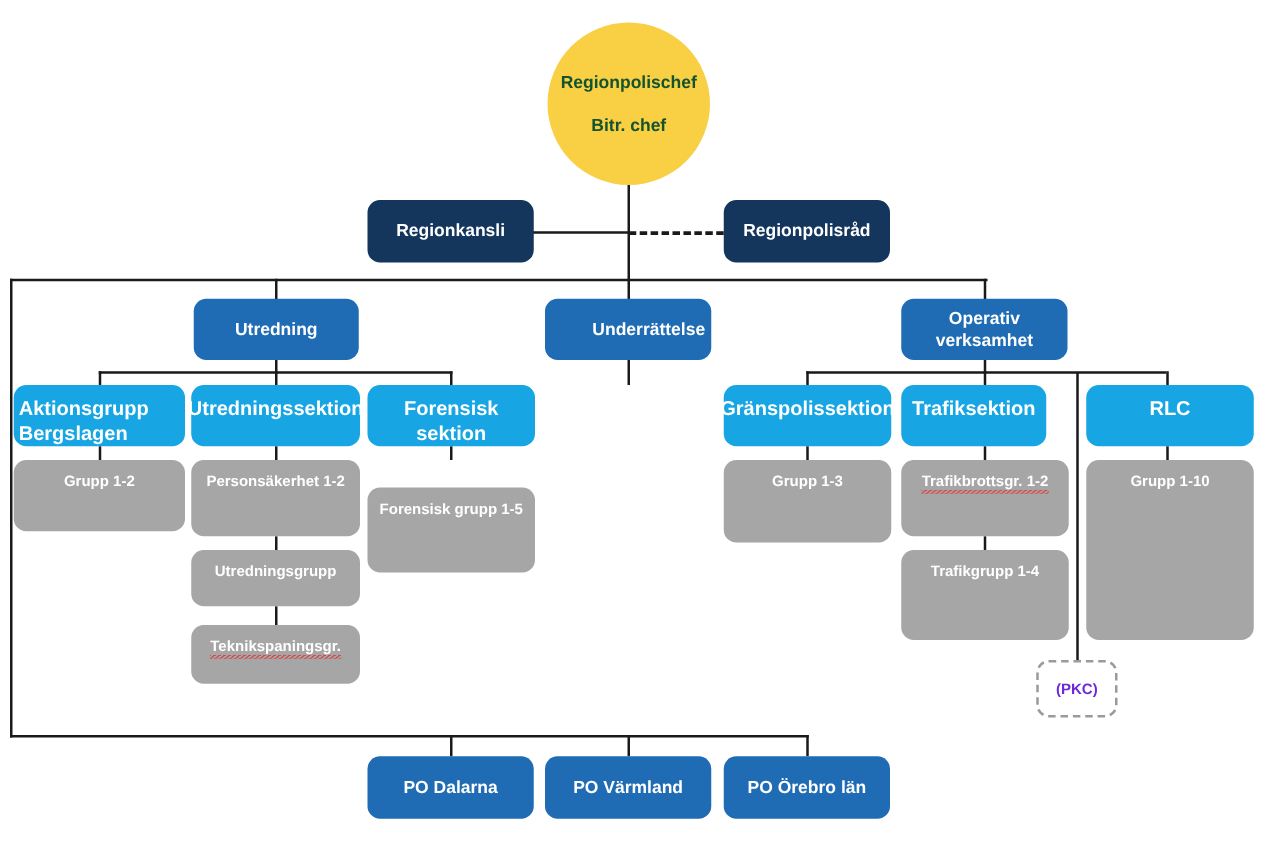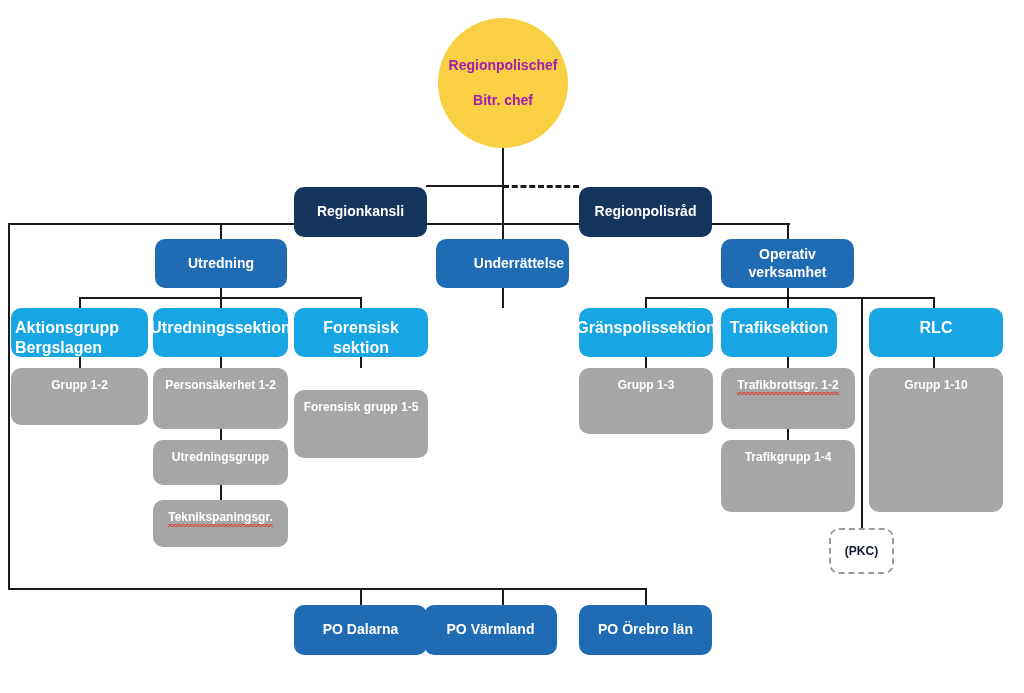--- a/index.html
+++ b/index.html
@@ -58,7 +58,7 @@
     position: absolute;
     border-radius: 50%;
     background: #f9cf44;
-    color: #a21caf;
+    color: #14532d;
     font-weight: bold;
     font-size: 14px;
     display: flex;

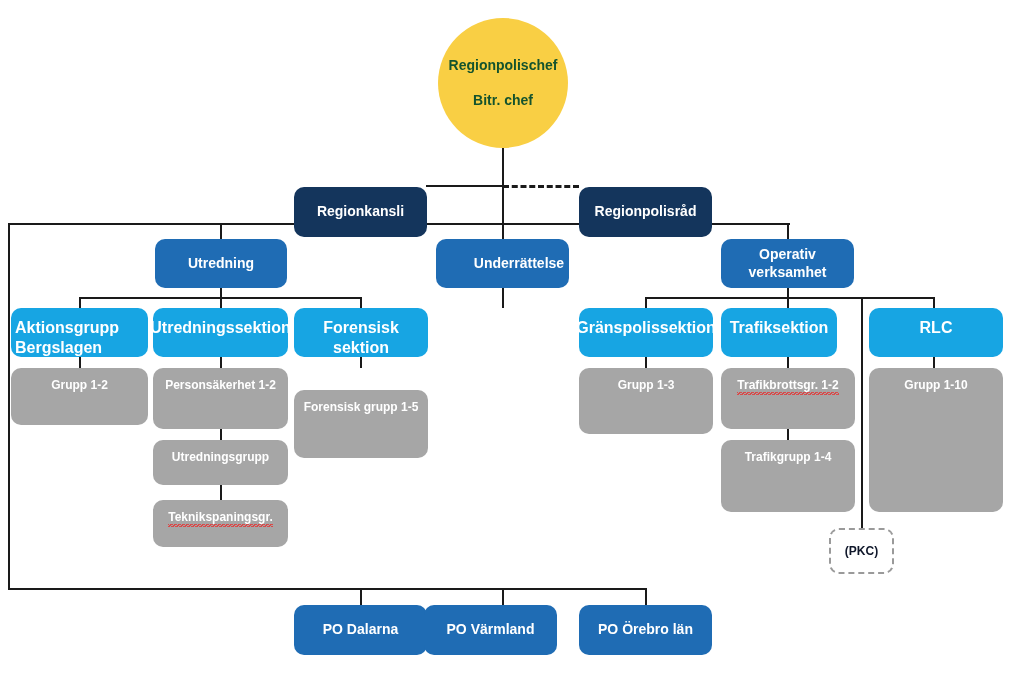--- a/index.html
+++ b/index.html
@@ -70,7 +70,7 @@
   }
   .chief .l1 { margin-bottom: 18px; }
 
-  .navy  { background: #14355c; font-size: 14px; margin-top: 27px; }
+  .navy  { background: #14355c; font-size: 14px; }
   .blue  { background: #1f6cb4; font-size: 14px; }
   .lblue { background: #17a5e3; font-size: 16px; }
   .gray  { background: #a6a6a6; font-size: 12px; text-align: center; }

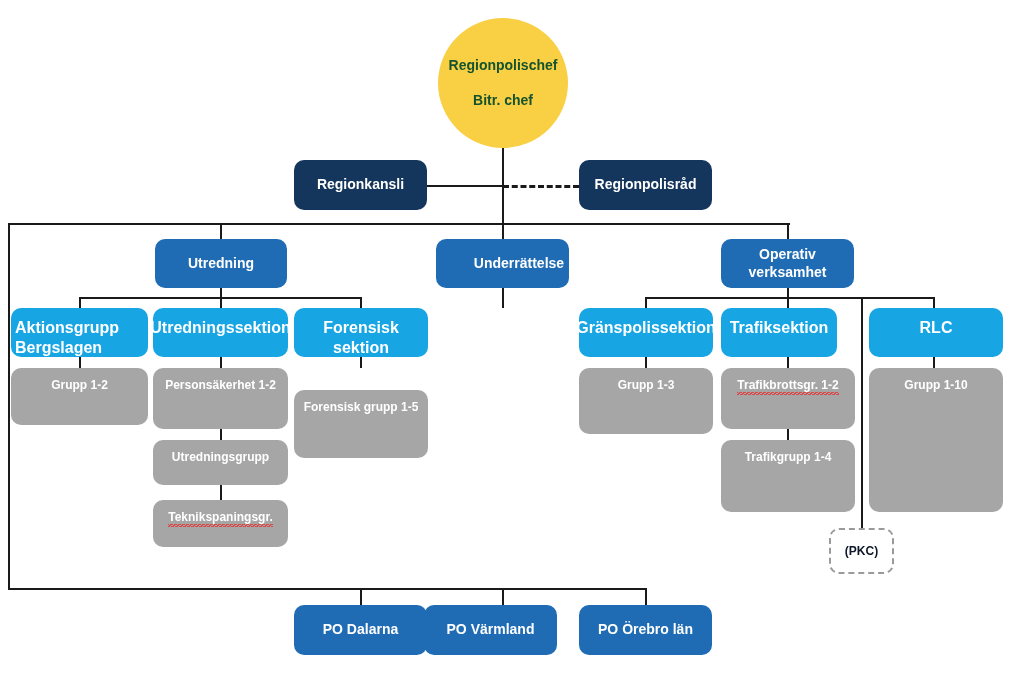--- a/index.html
+++ b/index.html
@@ -81,7 +81,7 @@
     background: #ffffff;
     border: 2px dashed #9a9a9a;
     border-radius: 10px;
-    color: #0f172a;
+    color: #6d28d9;
     font-weight: bold;
     font-size: 12px;
     display: flex;

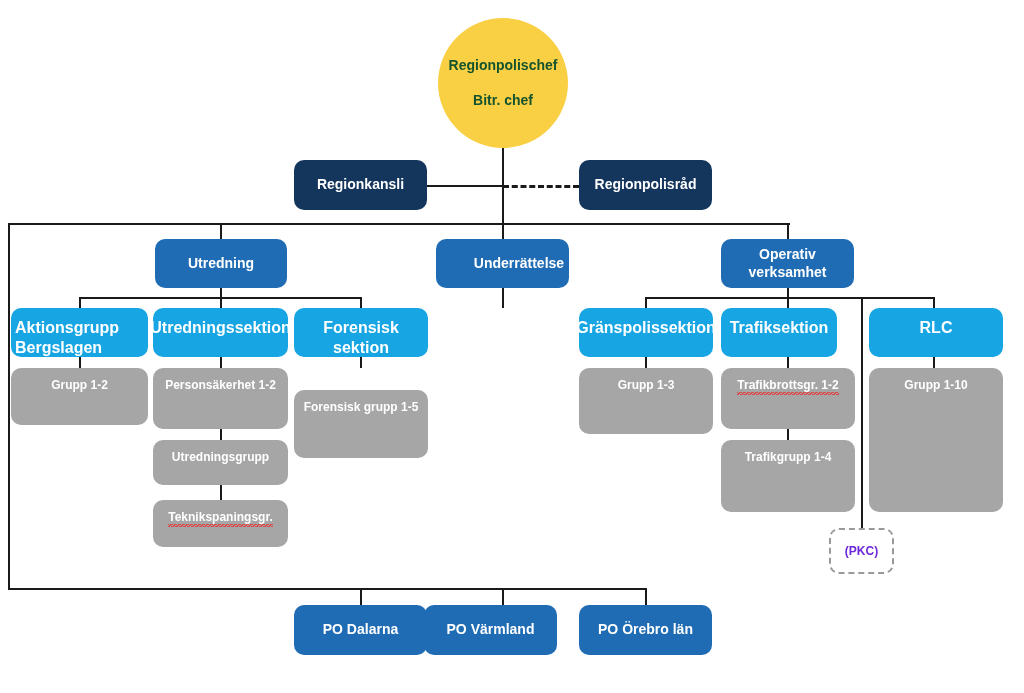--- a/index.html
+++ b/index.html
@@ -248,7 +248,7 @@
     <span>PO Dalarna</span>
   </div>
 
-  <div class="node blue centered" style="left:424px; top:605px; width:133px; height:50px;">
+  <div class="node blue centered" style="left:436px; top:605px; width:133px; height:50px;">
     <span>PO Värmland</span>
   </div>
 

